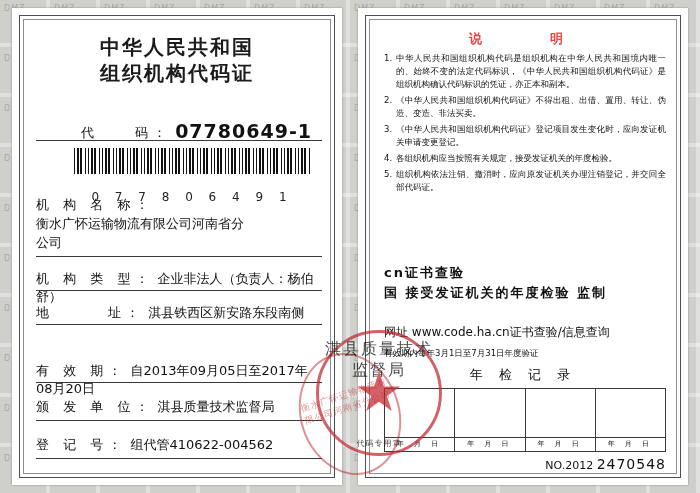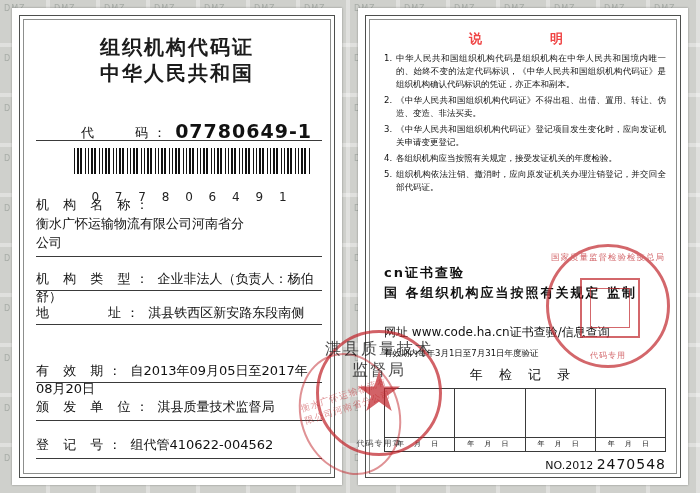--- a/index.html
+++ b/index.html
@@ -294,8 +294,8 @@
     <div class="inner-border"></div>
 
     <div class="title">
+      <div>中华人民共和国</div>
       <div>组织机构代码证</div>
-      <div>中华人民共和国</div>
     </div>
 
     <div class="row code-row">

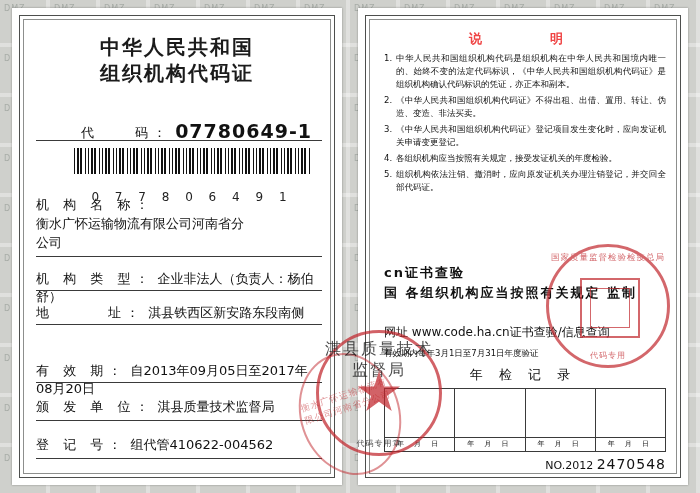--- a/index.html
+++ b/index.html
@@ -402,11 +402,6 @@
       <span class="num">2470548</span>
     </div>
 
-    <div class="emblem">
-      <div class="arc-top">国家质量监督检验检疫总局</div>
-      <div class="inner"></div>
-      <div class="arc-bot">代码专用</div>
-    </div>
   </div>
 
   <div class="oval-stamp">

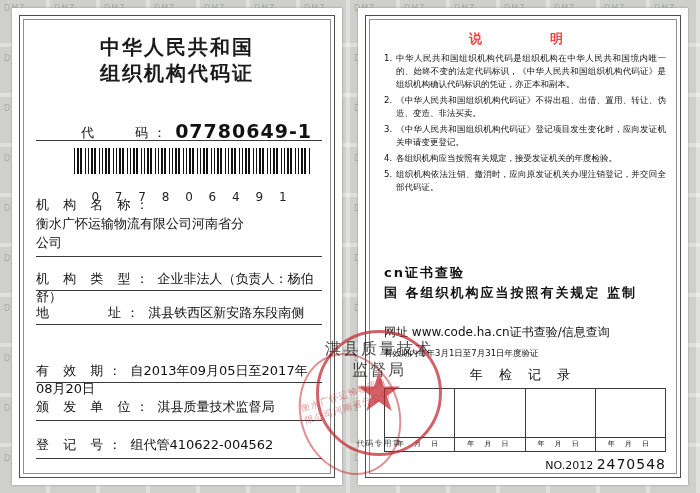--- a/index.html
+++ b/index.html
@@ -373,7 +373,7 @@
       </div>
 
     <div class="org1">cn证书查验</div>
-    <div class="org2">国 各组织机构应当按照有关规定 监制</div>
+    <div class="org2">国 接受发证机关的年度检验 监制</div>
     <div class="website">网址 www.code.ha.cn证书查验/信息查询</div>
     <div class="valid-note">有效期内每年3月1日至7月31日年度验证</div>
     <div class="year-title">年 检 记 录</div>

